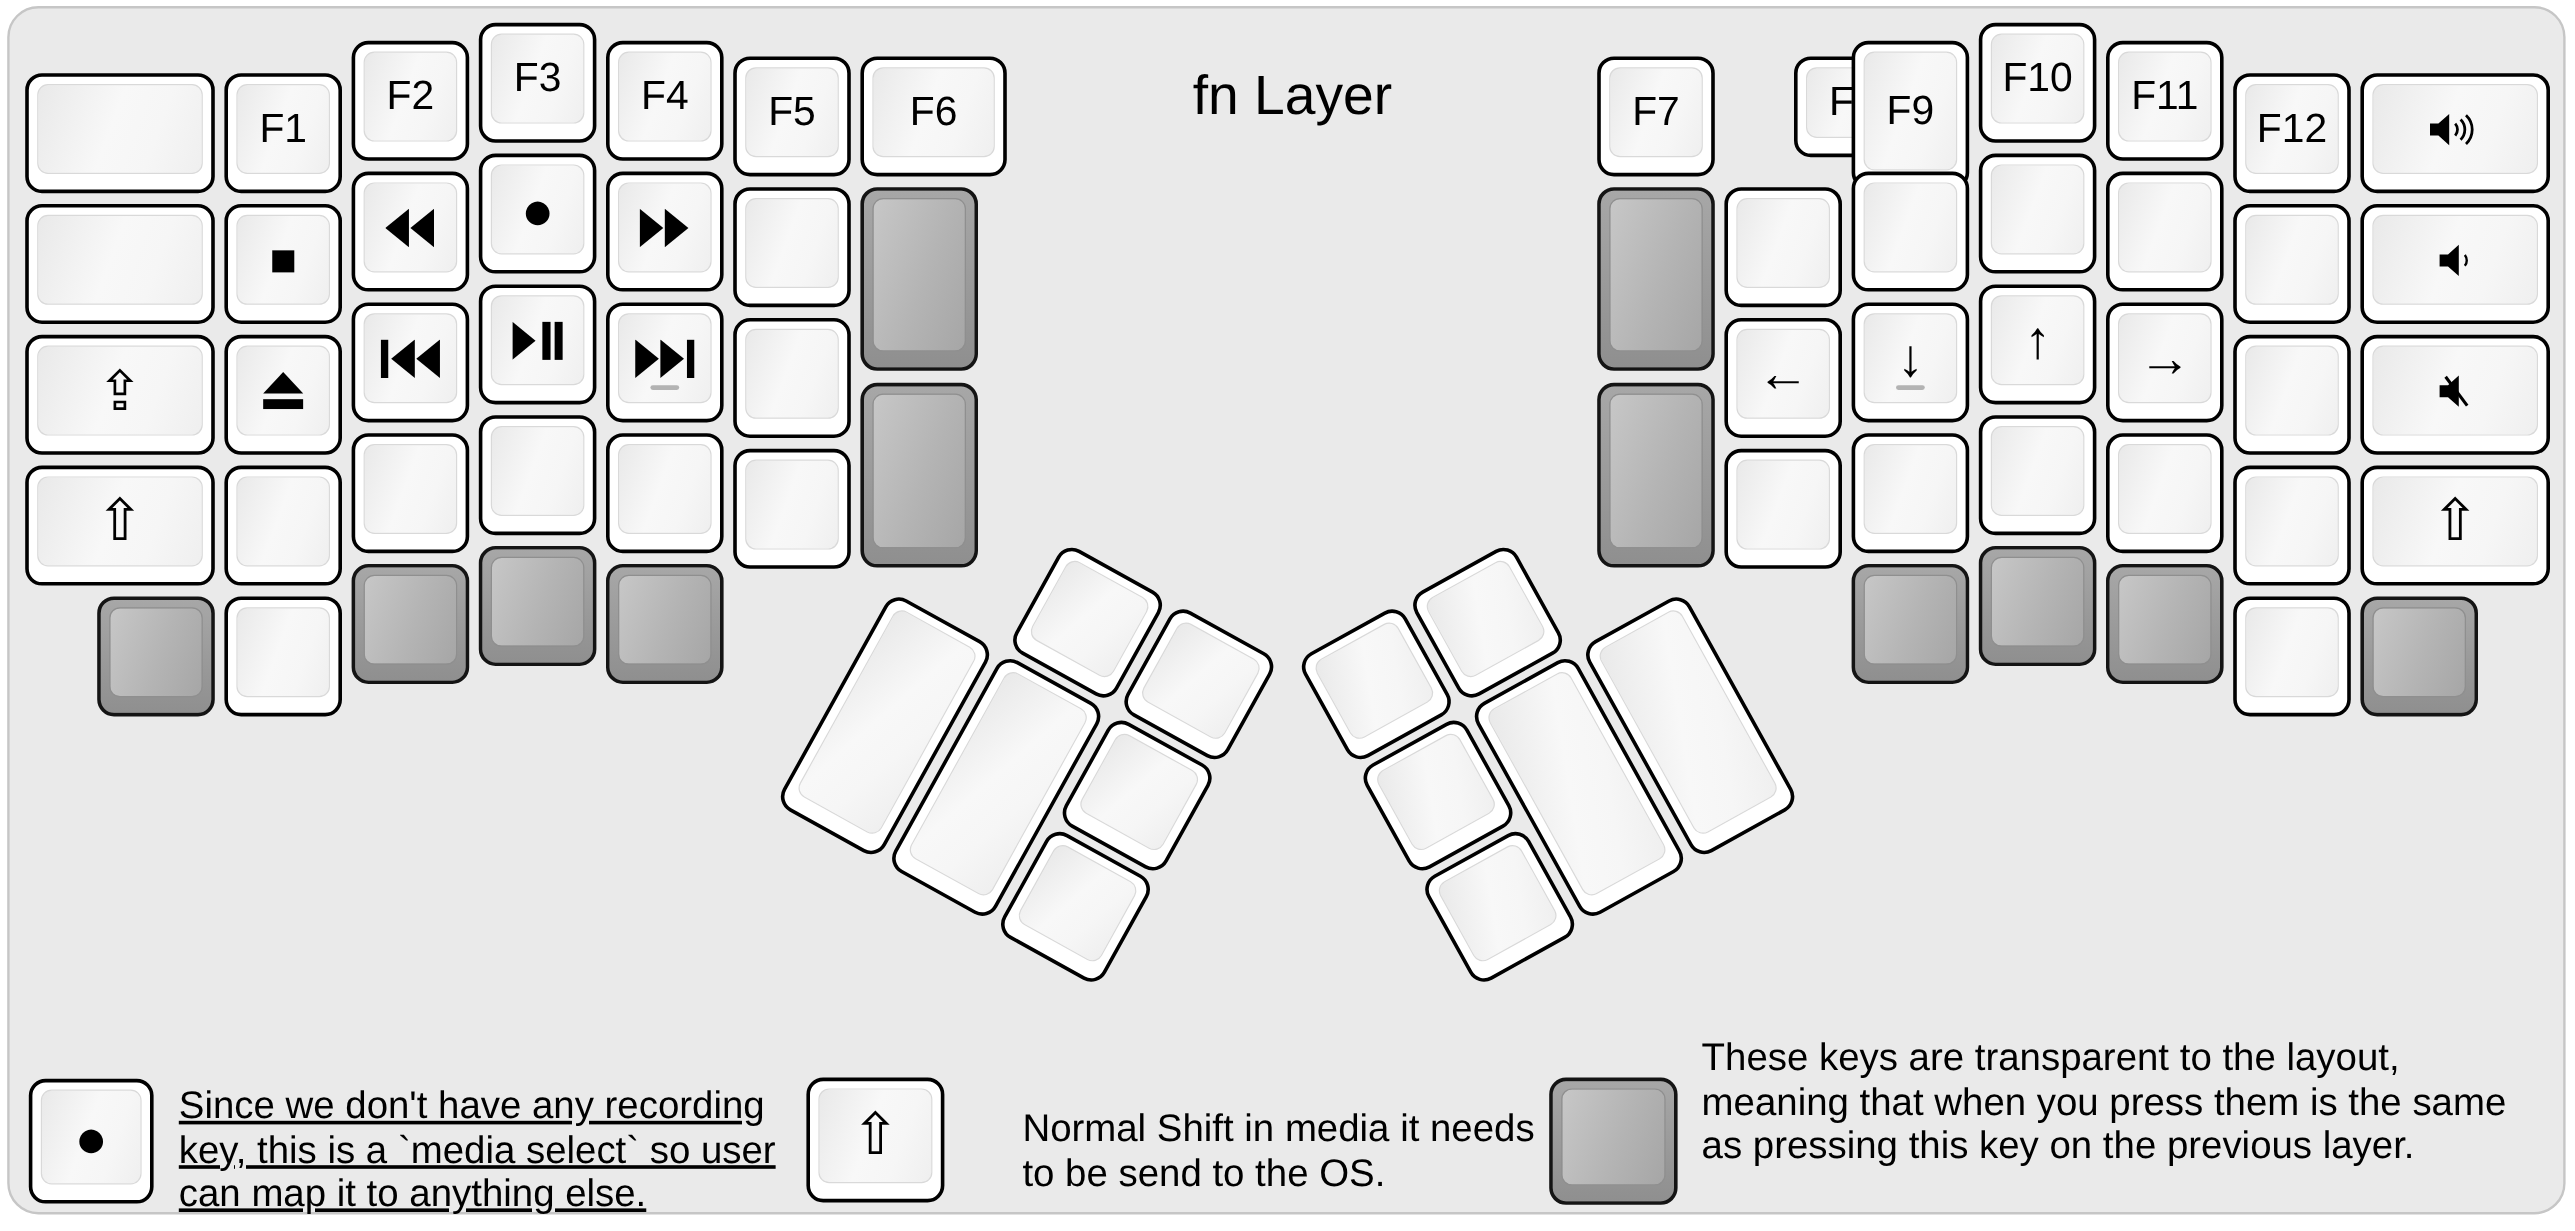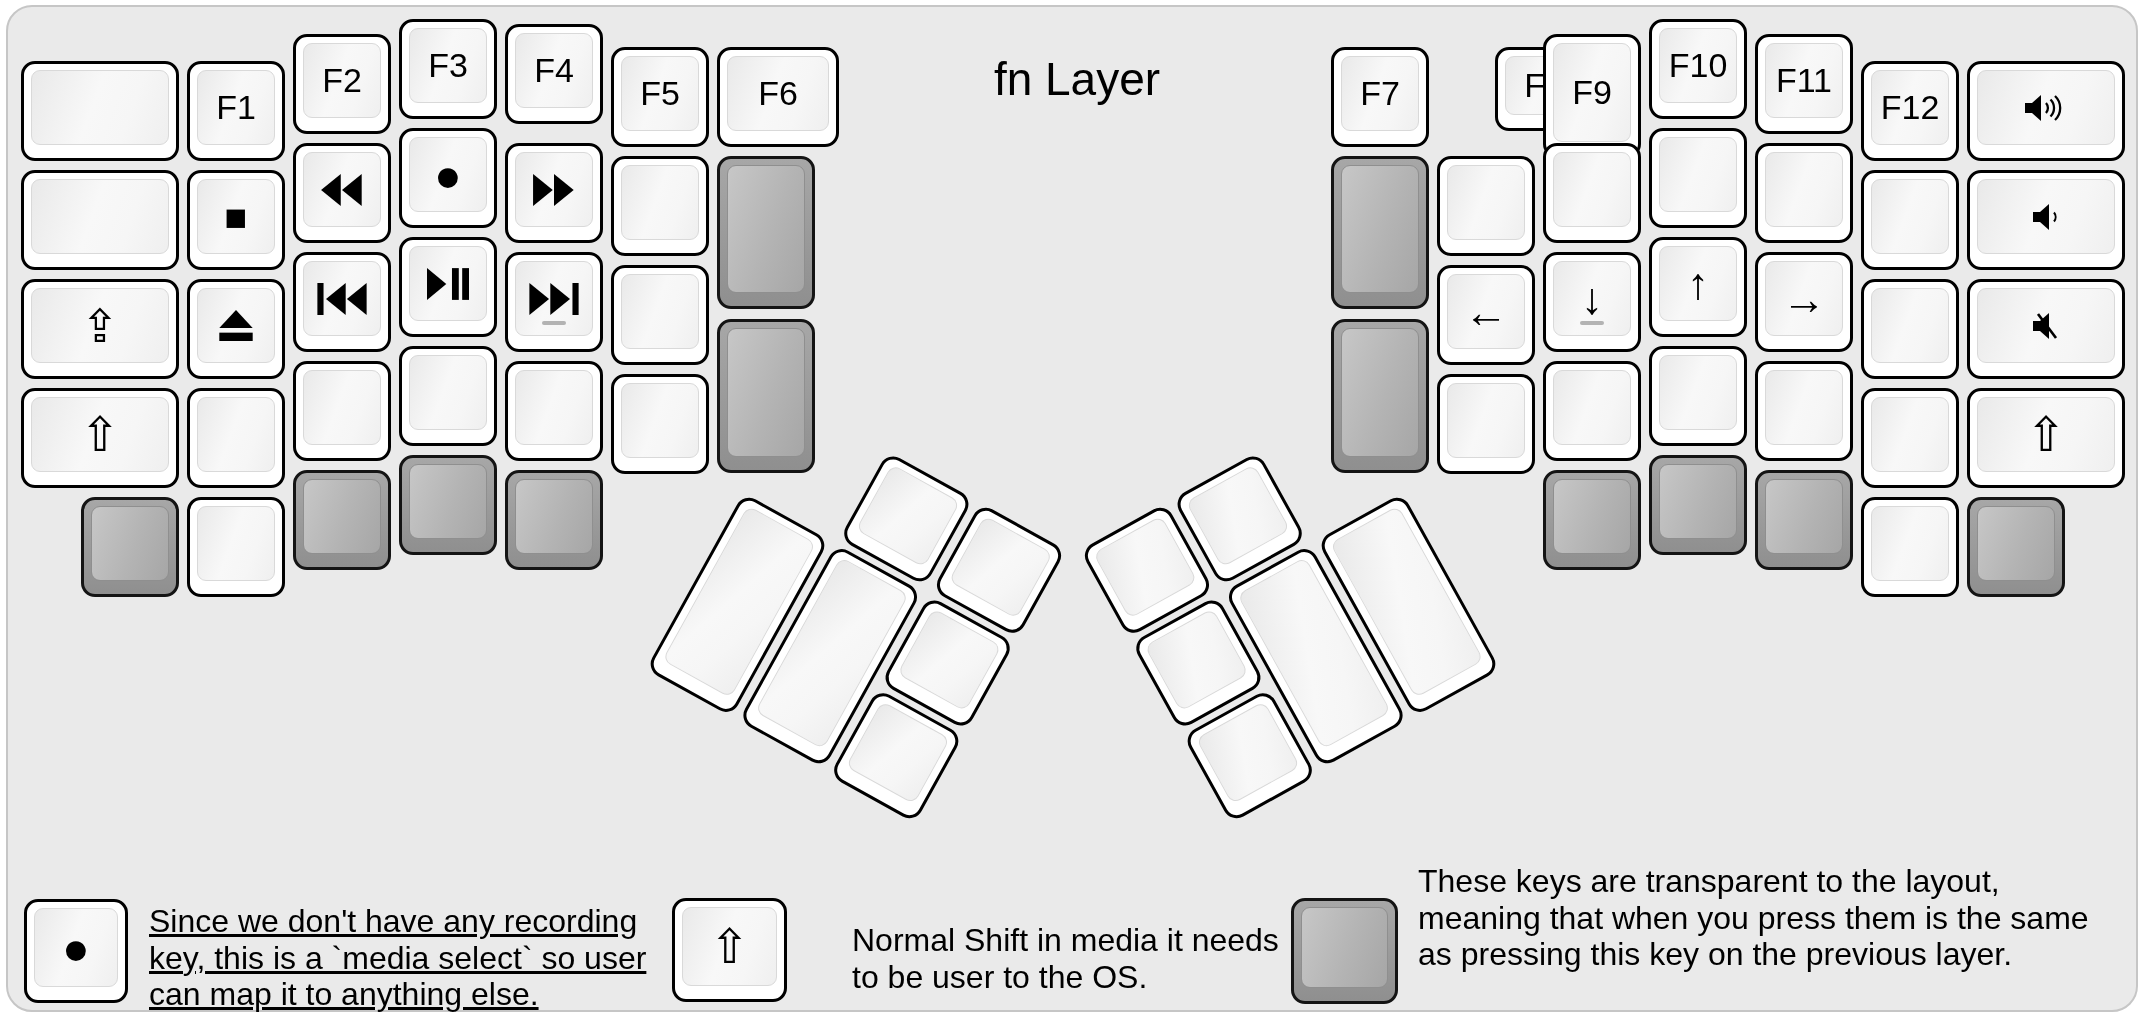--- a/index.html
+++ b/index.html
@@ -145,7 +145,7 @@
       <div class="key gray" style="left: 399px; top: 455px; width: 98px; height: 100px;">
         <div class="cap"></div>
       </div>
-      <div class="key" style="left: 505px; top: 24px; width: 98px; height: 100px;">
+      <div class="key" style="left: 505px; top: 34px; width: 98px; height: 100px;">
         <div class="cap">
           <span class="flabel">F4</span>
         </div>

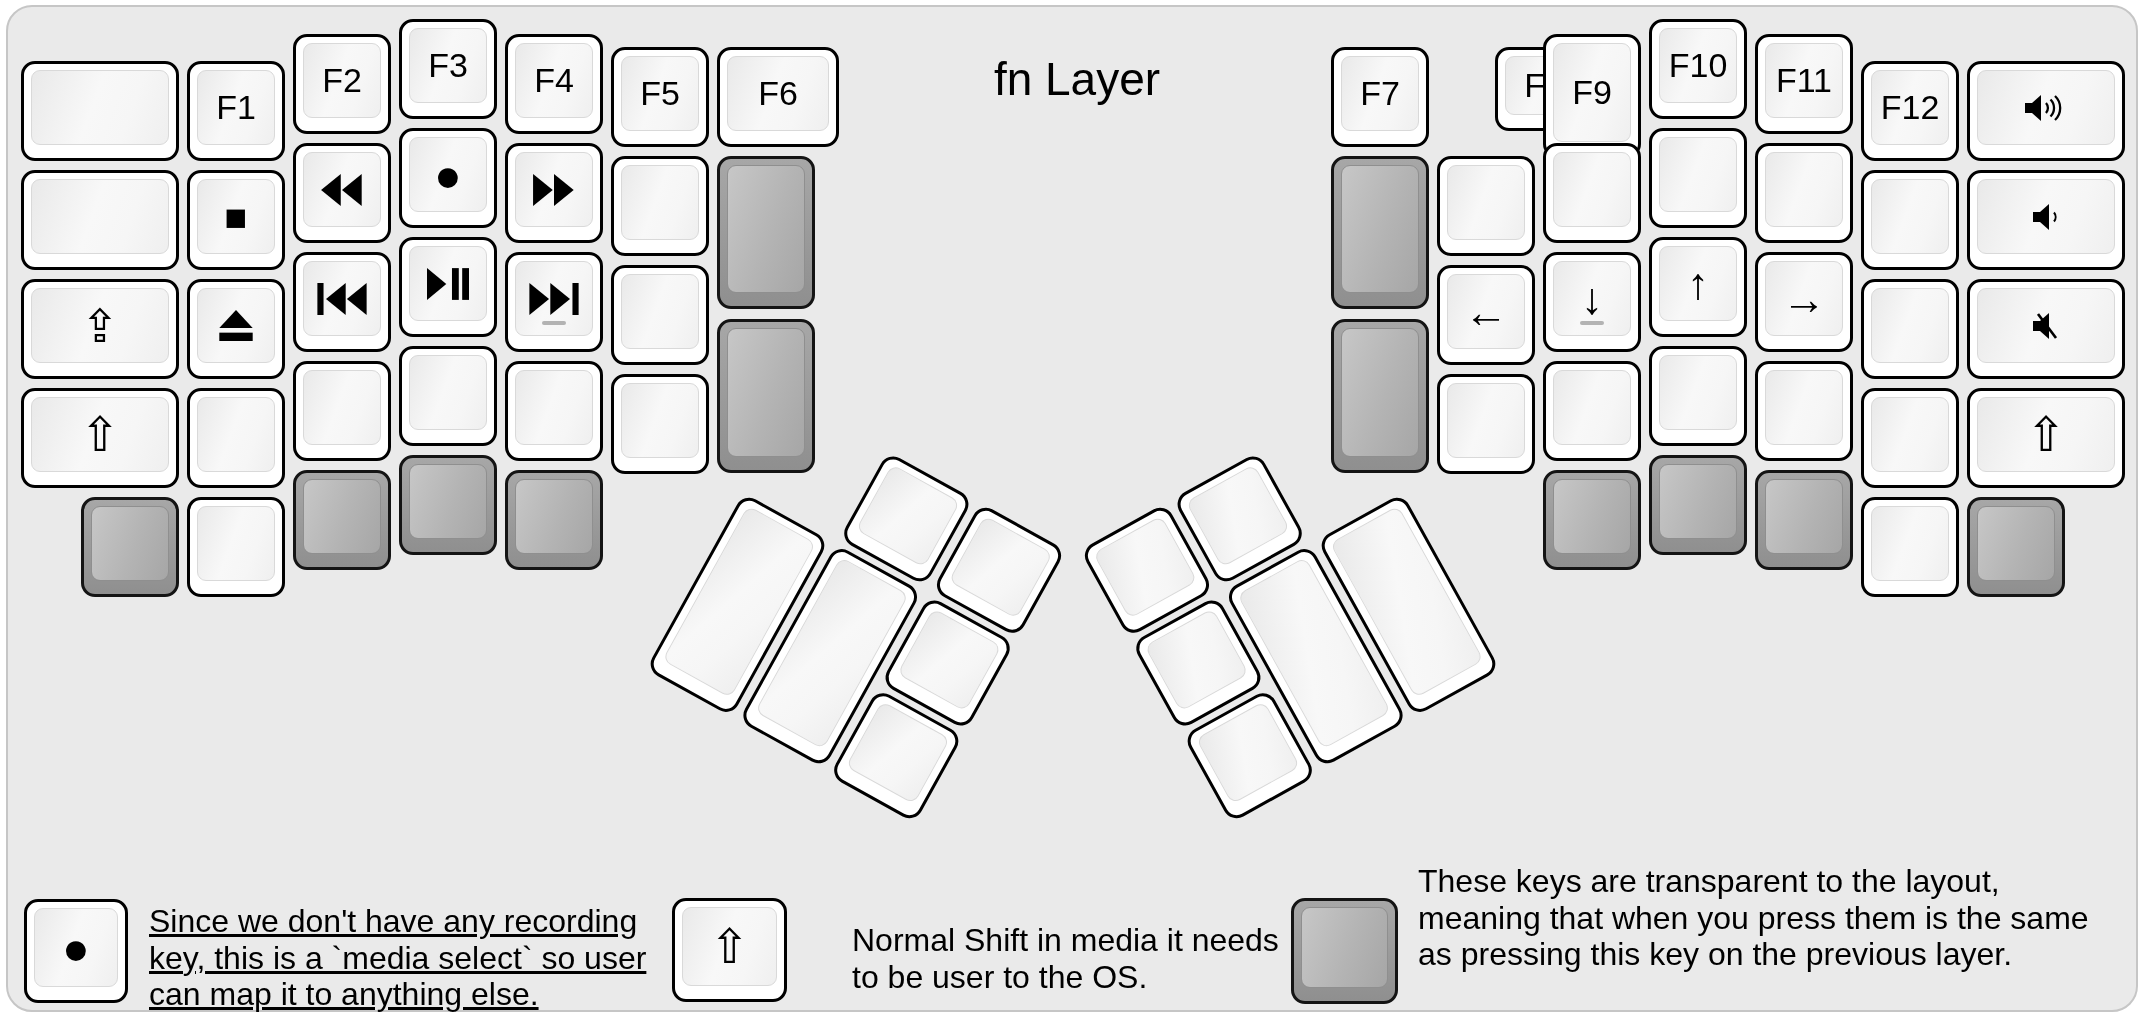--- a/index.html
+++ b/index.html
@@ -409,7 +409,7 @@
     </div>
     <div class="legend-text" id="legend-text-1">
       <div>Normal Shift in media it needs</div>
-      <div>to be user to the OS.</div>
+      <div>to be send to the OS.</div>
     </div>
     <div class="legend-text" id="legend-text-2">
       <div>These keys are transparent to the layout,</div>

